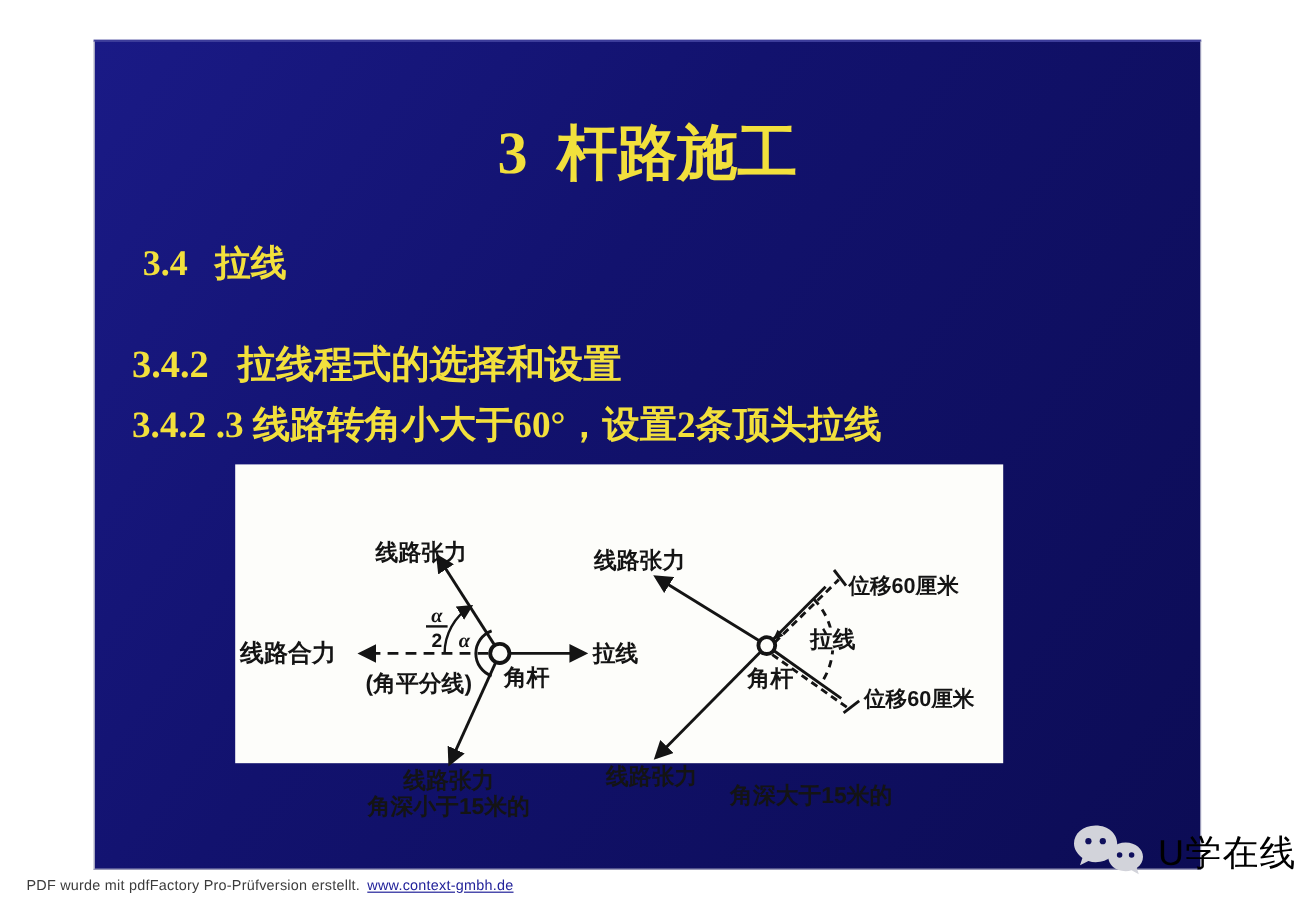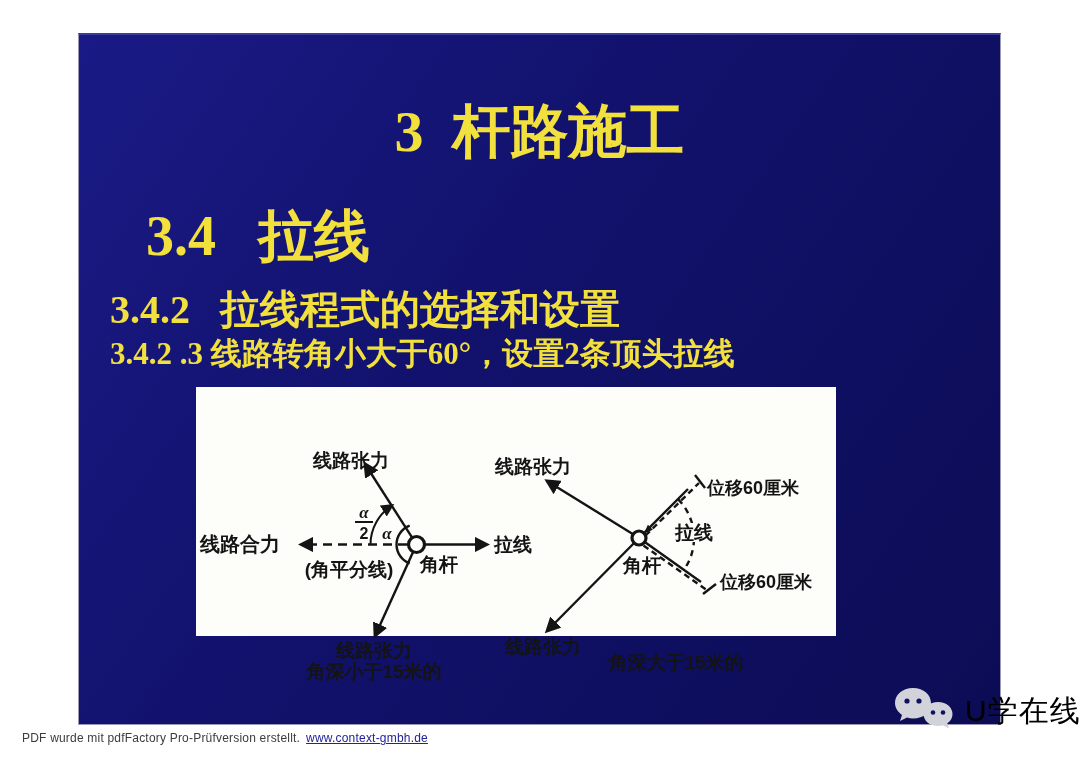--- a/index.html
+++ b/index.html
@@ -19,7 +19,7 @@
     position:absolute; left:0; top:62px; width:100%;
     text-align:center;
     font-family:"Liberation Serif", serif;
-    font-weight:bold; font-size:58px; line-height:1.2;
+    font-weight:bold; font-size:50px; line-height:1.2;
     color:#f2e03c; white-space:pre;
   }
   .heading-2 {

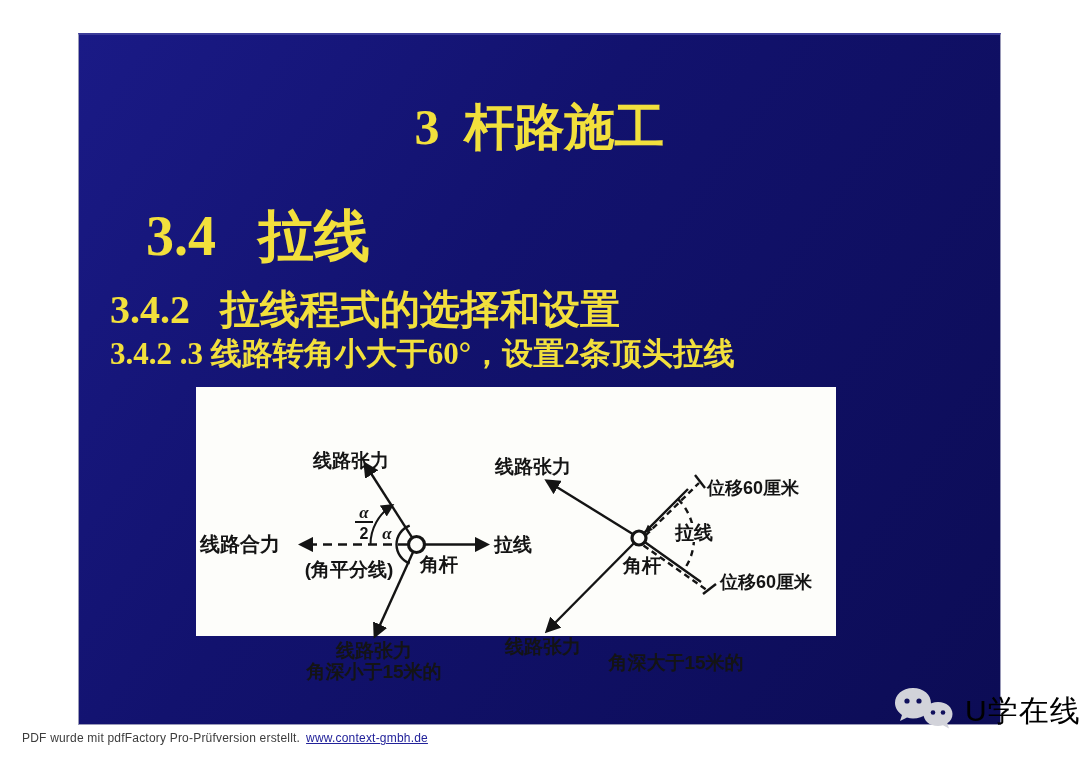--- a/index.html
+++ b/index.html
@@ -25,7 +25,7 @@
   .heading-2 {
     position:absolute; left:40px; top:164px;
     font-family:"Liberation Serif", serif;
-    font-weight:bold; font-size:56px; color:#f2e03c; white-space:pre;margin-left:27px;
+    font-weight:bold; font-size:30px; color:#f2e03c; white-space:pre;
   }
   .heading-3 {
     position:absolute; left:31px; top:247px;

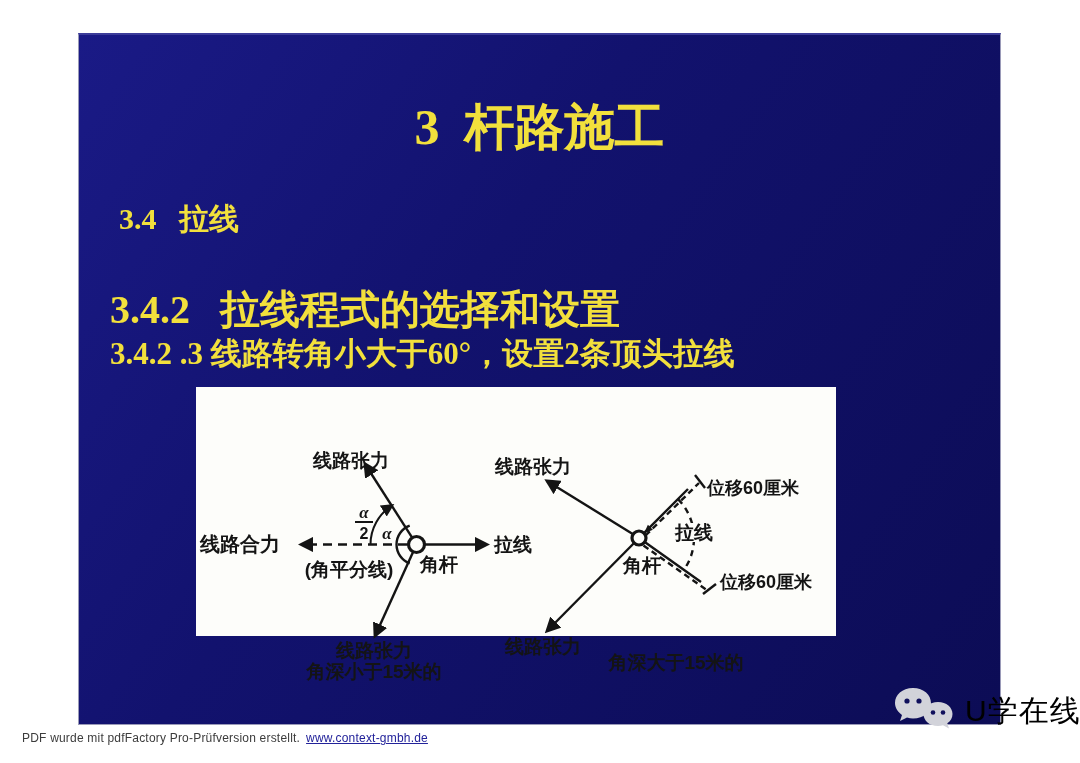--- a/index.html
+++ b/index.html
@@ -30,7 +30,7 @@
   .heading-3 {
     position:absolute; left:31px; top:247px;
     font-family:"Liberation Serif", serif;
-    font-weight:bold; font-size:40px; color:#f2e03c; white-space:pre;
+    font-weight:bold; font-size:32px; color:#f2e03c; white-space:pre;
   }
   .heading-4 {
     position:absolute; left:31px; top:298px;

